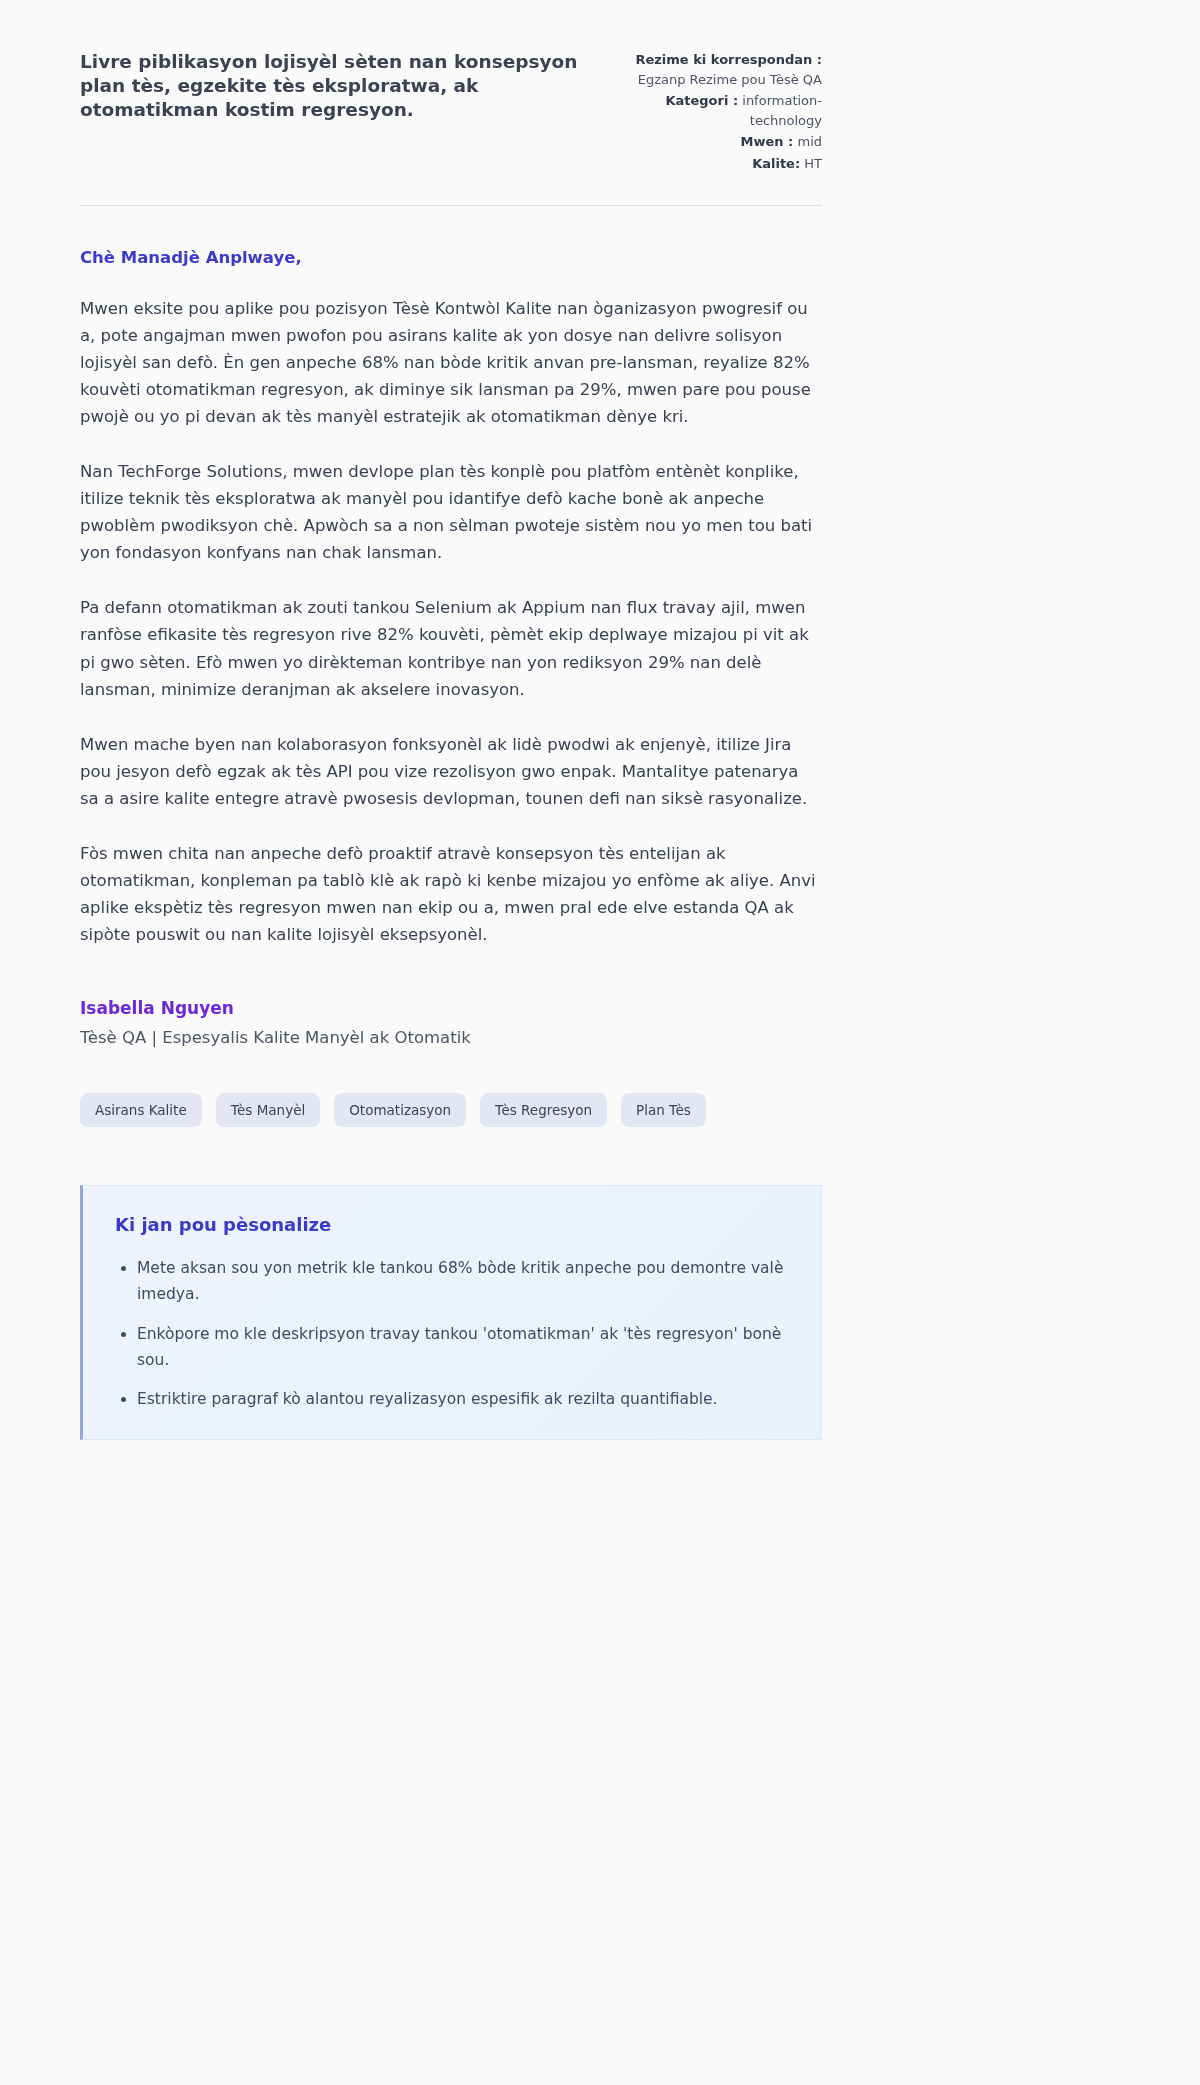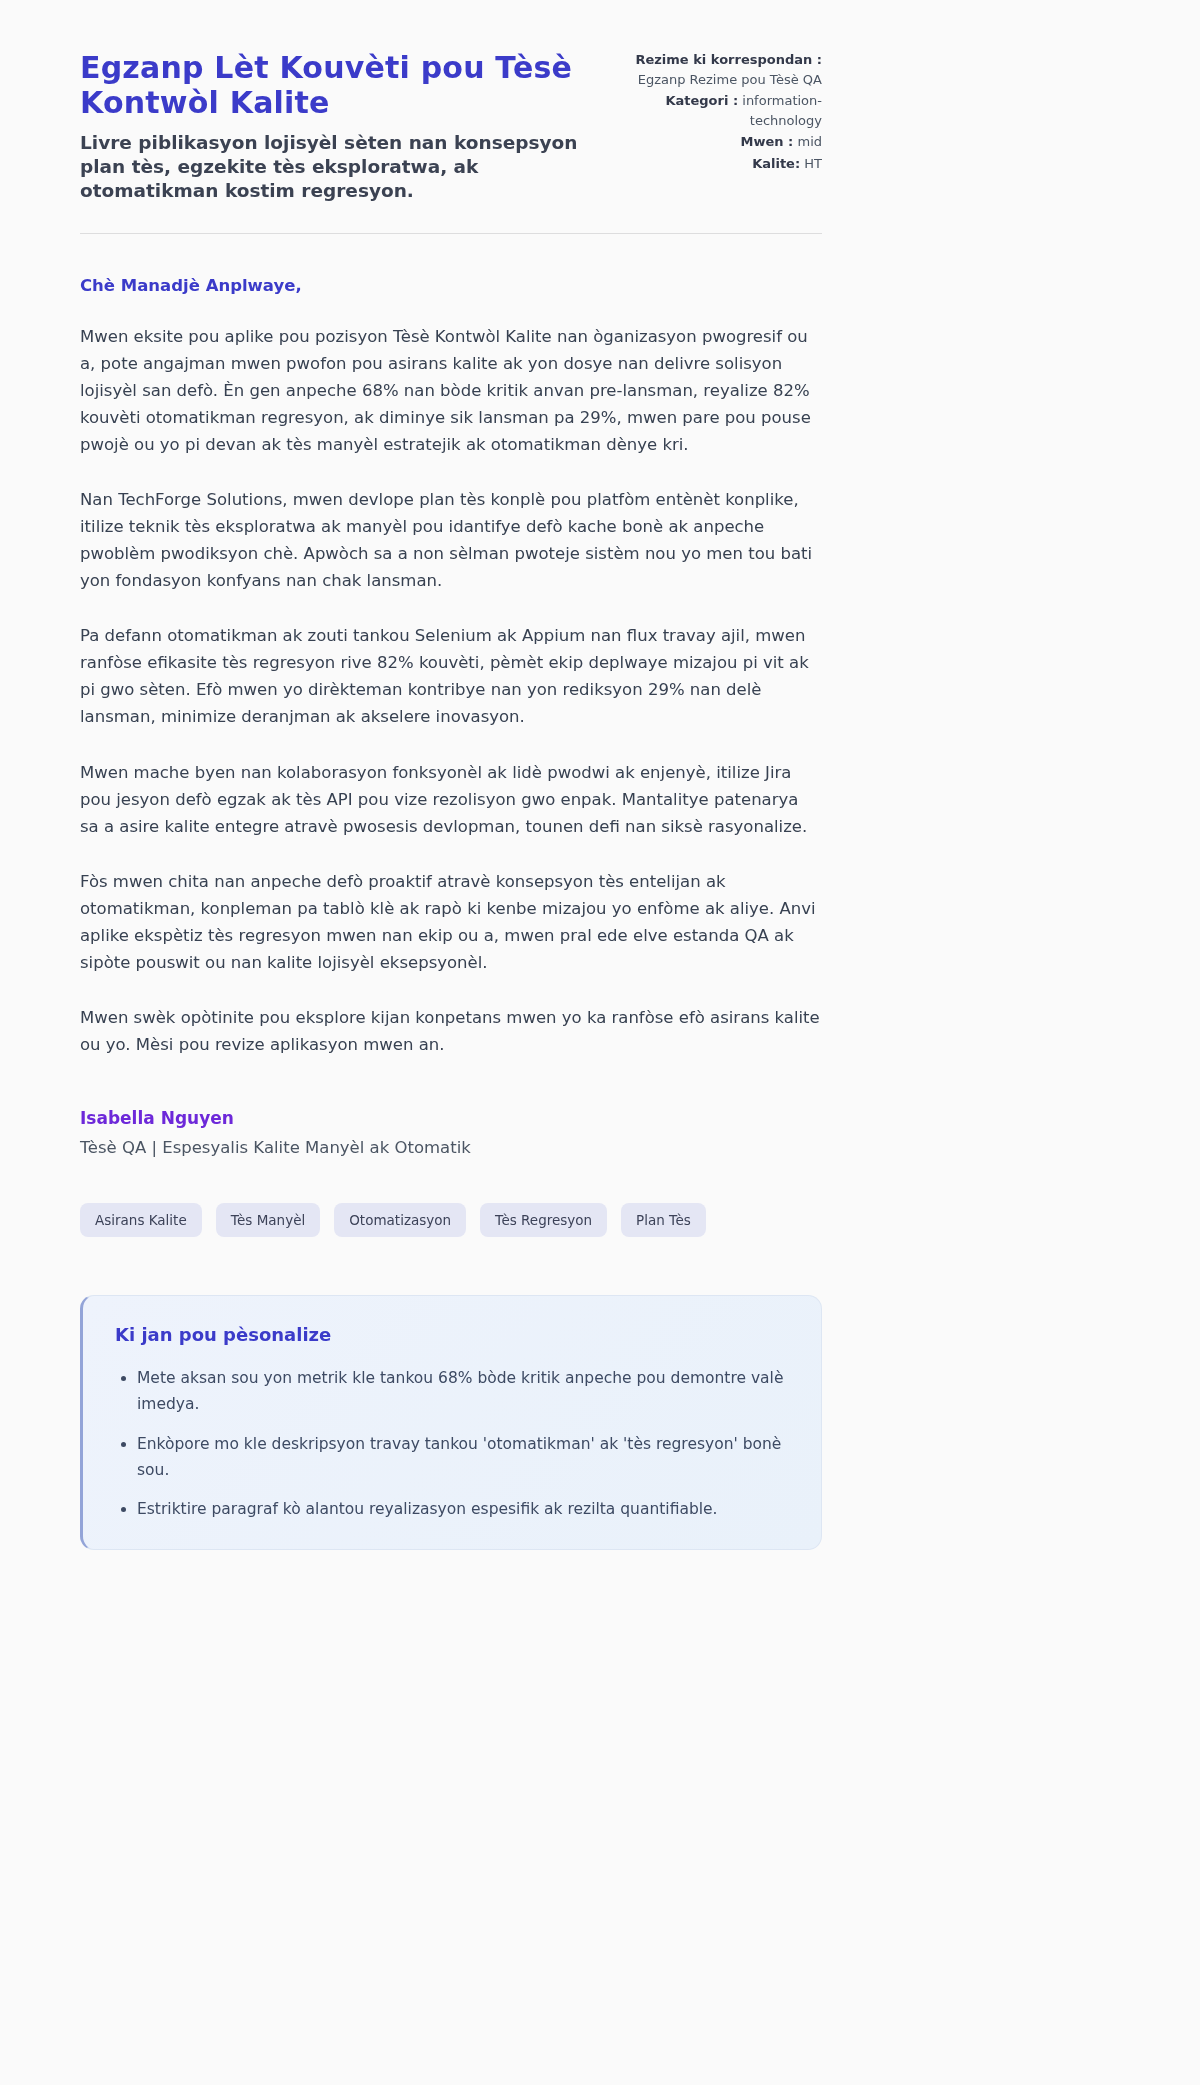--- a/index.html
+++ b/index.html
@@ -131,7 +131,6 @@
 
   <header class="header">
     <div class="header-left">
-      <h1 class="title">Egzanp Lèt Kouvèti pou Tèsè Kontwòl Kalite</h1>
       <p class="subtitle">Livre piblikasyon lojisyèl sèten nan konsepsyon plan tès, egzekite tès eksploratwa, ak otomatikman kostim regresyon.</p>
     </div>
     <aside class="meta">

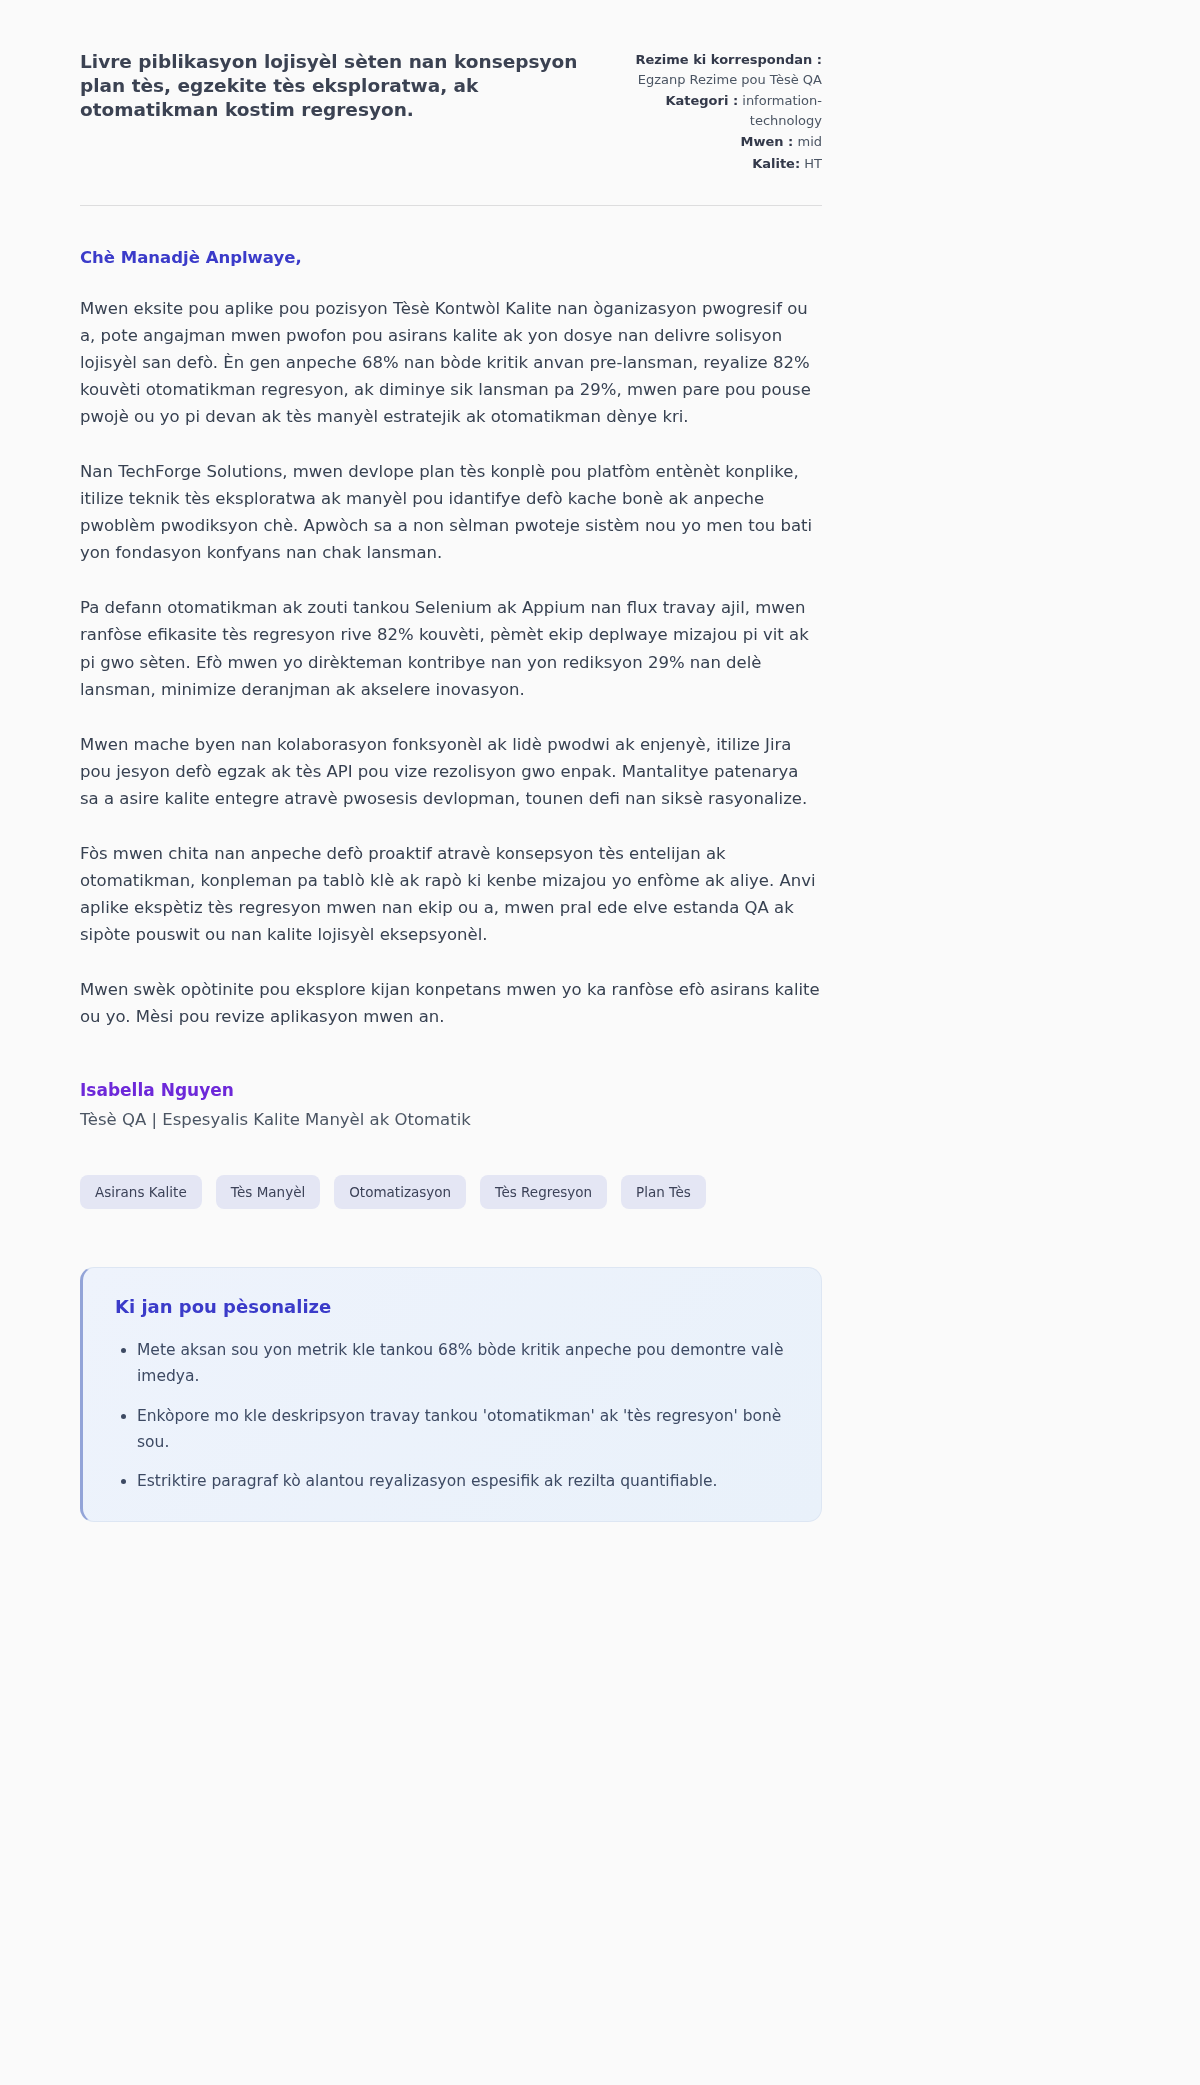--- a/index.html
+++ b/index.html
@@ -163,7 +163,6 @@
     <p class="para">Pa defann otomatikman ak zouti tankou Selenium ak Appium nan flux travay ajil, mwen ranfòse efikasite tès regresyon rive 82% kouvèti, pèmèt ekip deplwaye mizajou pi vit ak pi gwo sèten. Efò mwen yo dirèkteman kontribye nan yon rediksyon 29% nan delè lansman, minimize deranjman ak akselere inovasyon.</p>
     <p class="para">Mwen mache byen nan kolaborasyon fonksyonèl ak lidè pwodwi ak enjenyè, itilize Jira pou jesyon defò egzak ak tès API pou vize rezolisyon gwo enpak. Mantalitye patenarya sa a asire kalite entegre atravè pwosesis devlopman, tounen defi nan siksè rasyonalize.</p>
     <p class="para">Fòs mwen chita nan anpeche defò proaktif atravè konsepsyon tès entelijan ak otomatikman, konpleman pa tablò klè ak rapò ki kenbe mizajou yo enfòme ak aliye. Anvi aplike ekspètiz tès regresyon mwen nan ekip ou a, mwen pral ede elve estanda QA ak sipòte pouswit ou nan kalite lojisyèl eksepsyonèl.</p>
-    <p class="para">Mwen swèk opòtinite pou eksplore kijan konpetans mwen yo ka ranfòse efò asirans kalite ou yo. Mèsi pou revize aplikasyon mwen an.</p>
 
     <p class="sig-name">Isabella Nguyen</p>
     <p class="sig-role">Tèsè QA | Espesyalis Kalite Manyèl ak Otomatik</p>

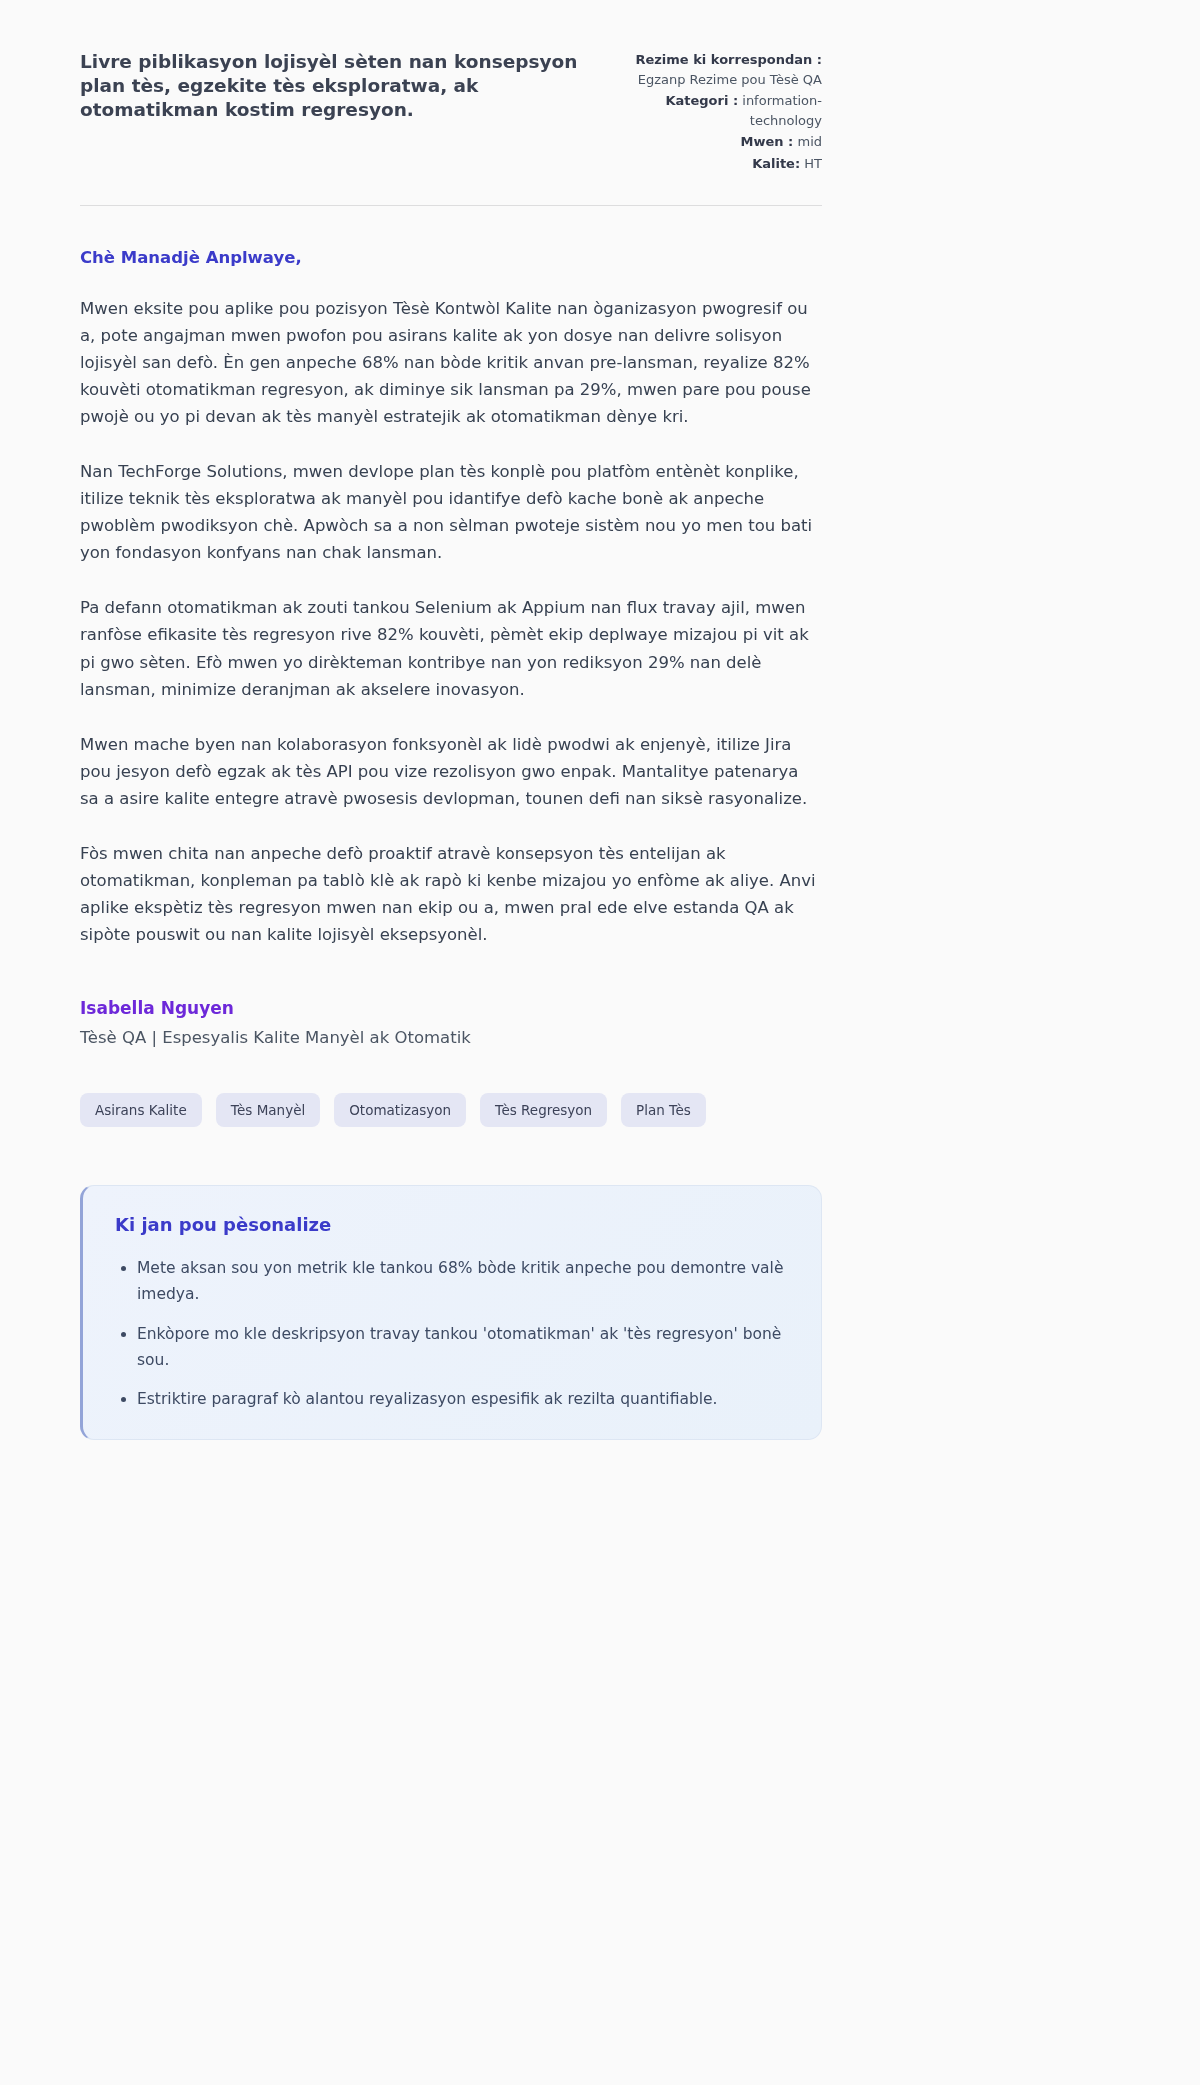--- a/index.html
+++ b/index.html
@@ -104,7 +104,7 @@
     background:linear-gradient(135deg,#eef3fc 0%,#e9f1fa 100%);
     border:1px solid #dde6f3;
     border-left:3px solid #93a4d8;
-    border-radius:14px;
+    border-radius:0;
     padding:28px 32px 26px 32px;
   }
   .tips h2{

